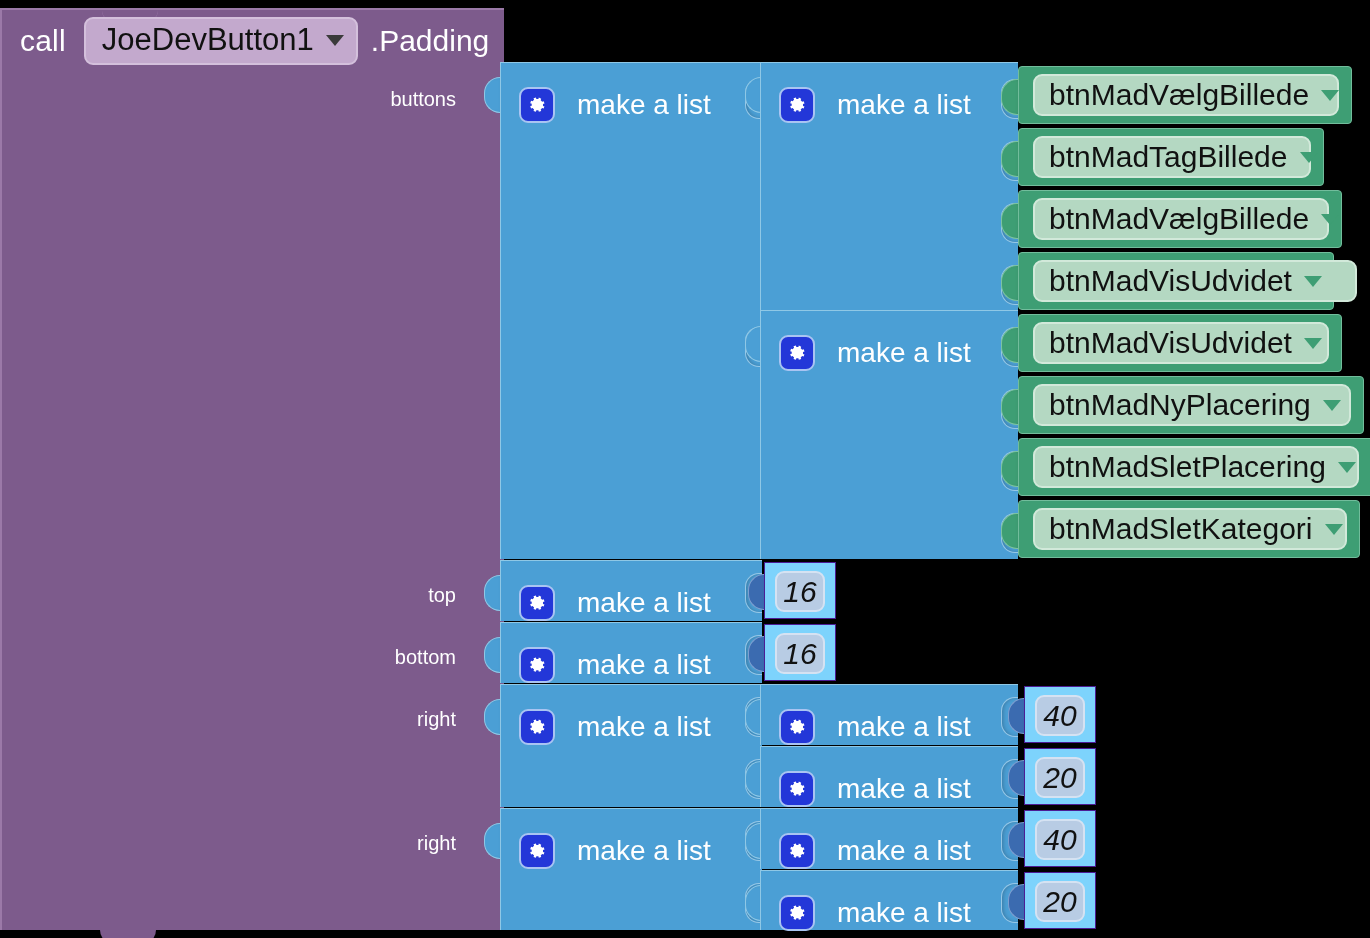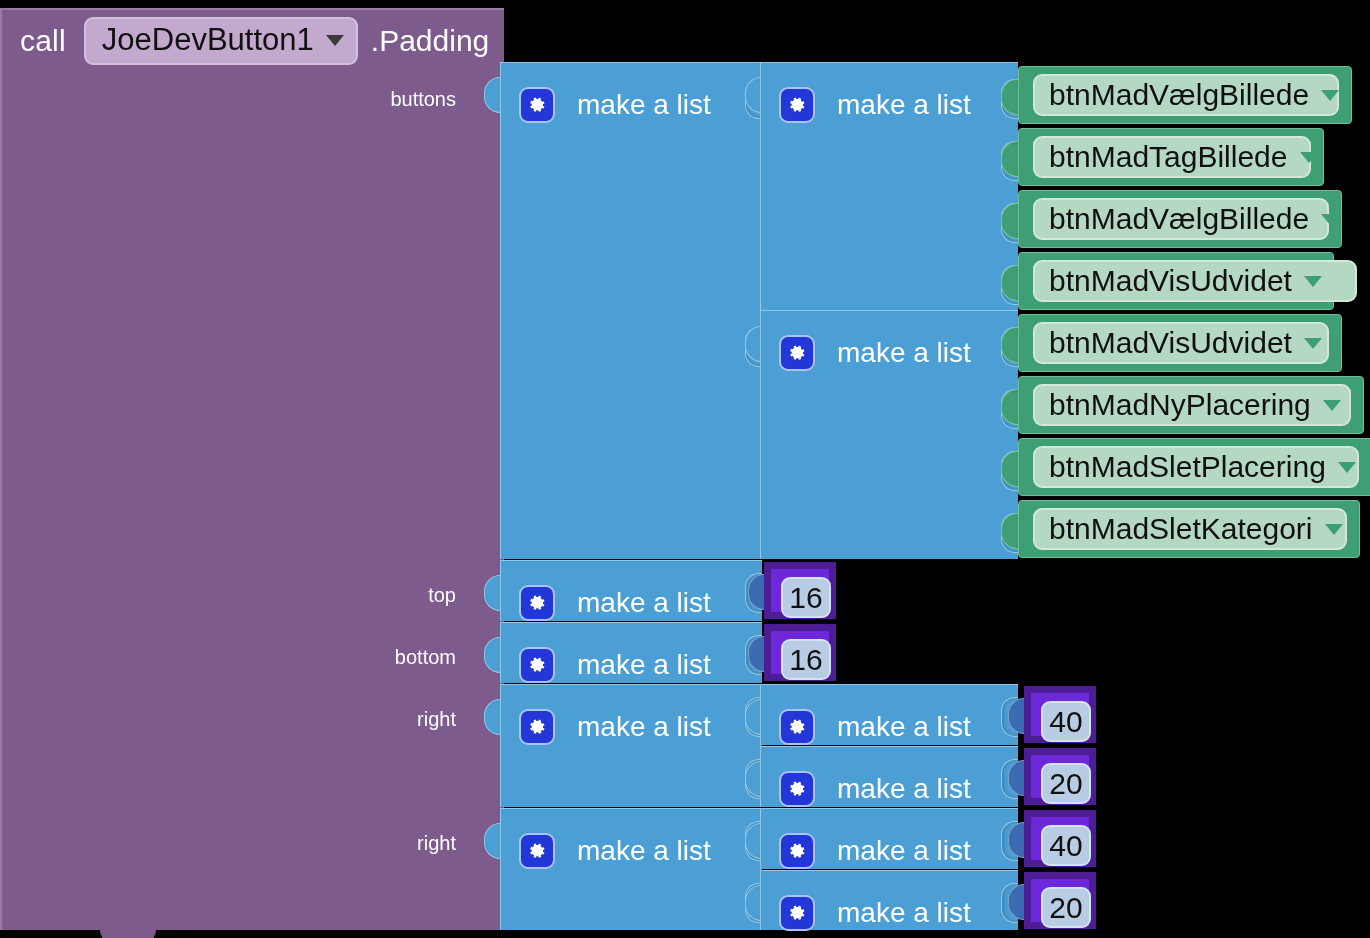--- a/index.html
+++ b/index.html
@@ -87,8 +87,8 @@
 
   
   .nblock{
-    position:absolute;background:#6d28d9;border:7px solid #4c1d95;
-    box-sizing:border-box;box-shadow:2px 2px 0 rgba(0,0,0,.28);
+    position:absolute;background:#7dd3fc;border:1px solid #4c1d95;
+    box-sizing:border-box;box-shadow:2px 2px 0 rgba(0,0,0,.28);font-style:italic;
   }
   .nfield{
     position:absolute;background:#b8cce4;border:2px solid #d5e2f2;border-radius:9px;

